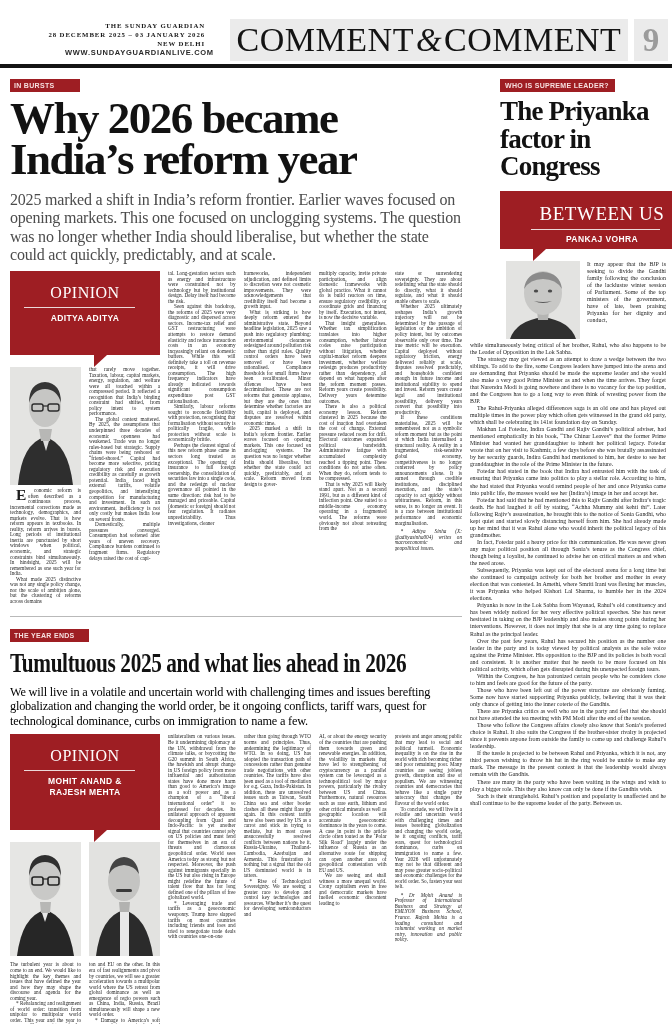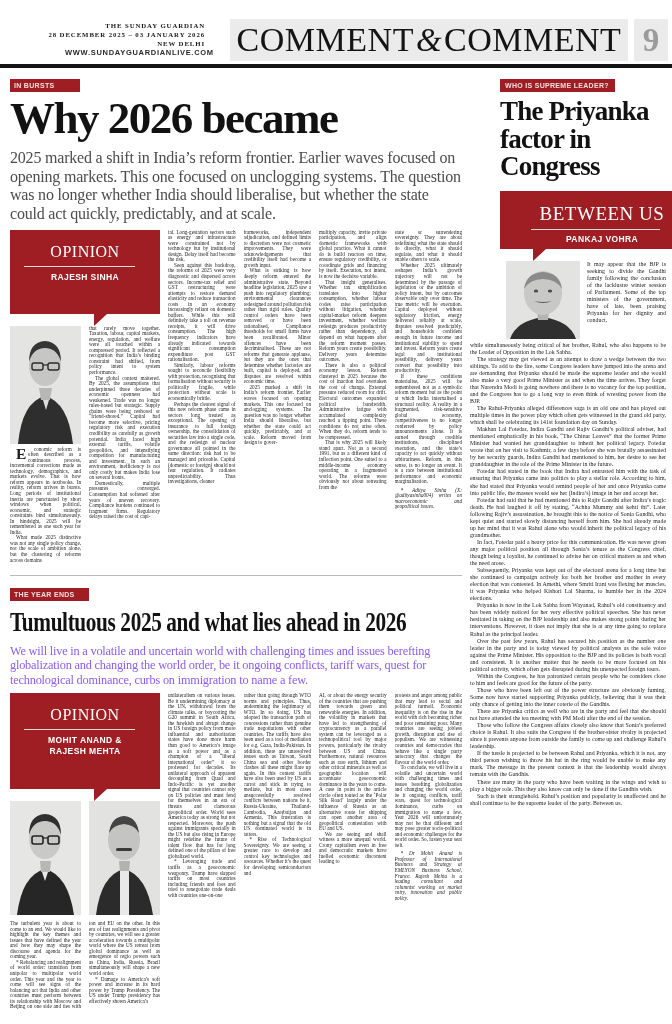--- a/index.html
+++ b/index.html
@@ -87,6 +87,7 @@
       <span class="k" style="padding:0 26px 0 4px;">IN BURSTS</span>
       <div class="h1">
         <div>Why 2026 became</div>
+        <div>India’s reform year</div>
       </div>
       <div class="sf1">2025 marked a shift in India’s reform frontier. Earlier waves focused on opening markets. This one focused on unclogging systems. The question was no longer whether India should liberalise, but whether the state could act quickly, predictably, and at scale.</div>
 

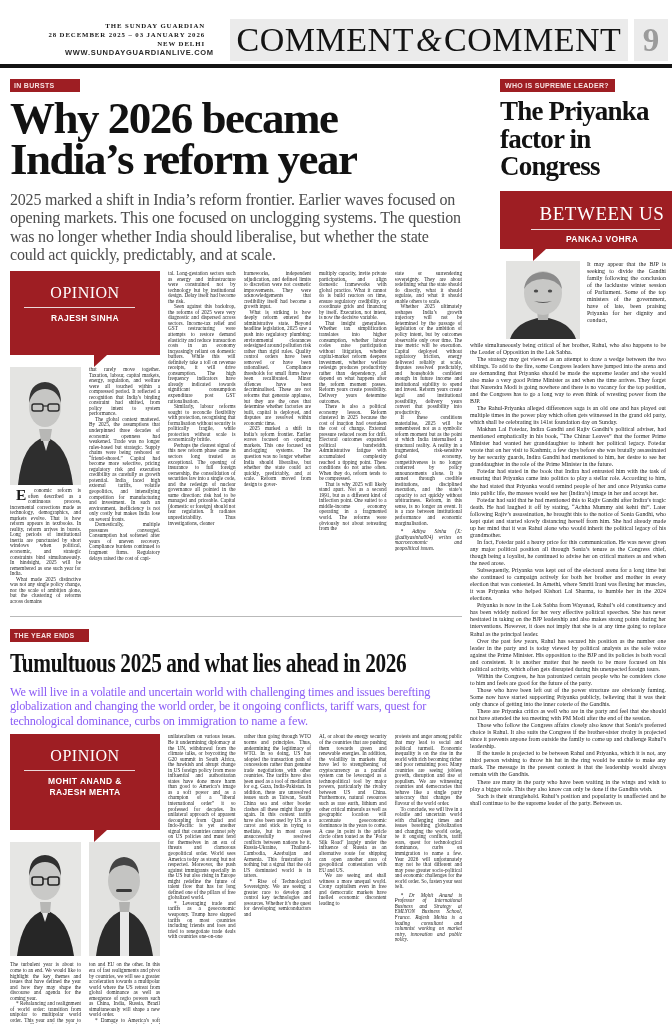--- a/index.html
+++ b/index.html
@@ -96,7 +96,7 @@
           <div class="bub" style="height:84px;">
             <div class="lbl">OPINION</div>
             <div class="dv"></div>
-            <div class="auth">RAJESH SINHA</div>
+            <div class="auth">ADITYA ADITYA</div>
           </div>
           <div class="grp-row" style="height:240px;">
             <div class="col bt">

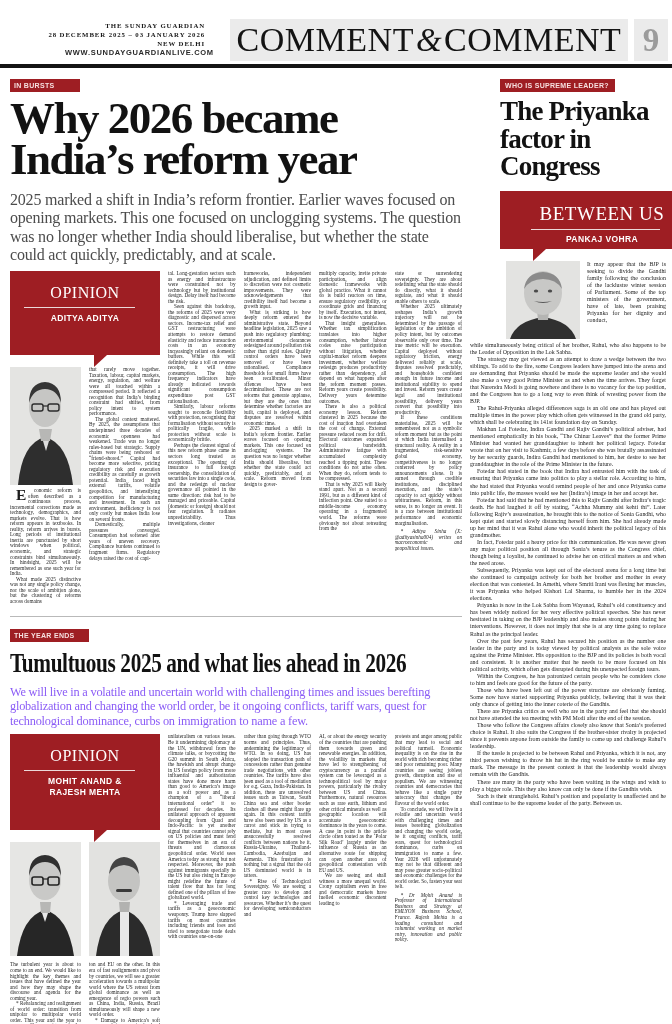--- a/index.html
+++ b/index.html
@@ -29,7 +29,7 @@
   .sf1{font-size:16px;line-height:1.16;color:#4c4c4c;letter-spacing:-.2px;}
   .h2{font-weight:bold;font-size:28px;letter-spacing:-.5px;color:#121212;white-space:nowrap;
       transform:scaleX(.76);transform-origin:0 50%;margin:5px 0 6px;}
-  .sf2{font-size:12.3px;line-height:1.18;color:#8b5cf6;letter-spacing:-.2px;}
+  .sf2{font-size:12.3px;line-height:1.18;color:#000000;letter-spacing:-.2px;}
   .h3{font-weight:bold;font-size:27px;line-height:1.02;letter-spacing:-.8px;color:#121212;margin:6px 0 10px 30px;}
   .artdiv{height:1px;background:#b9b9b9;margin:9px 0 7px;}
   

